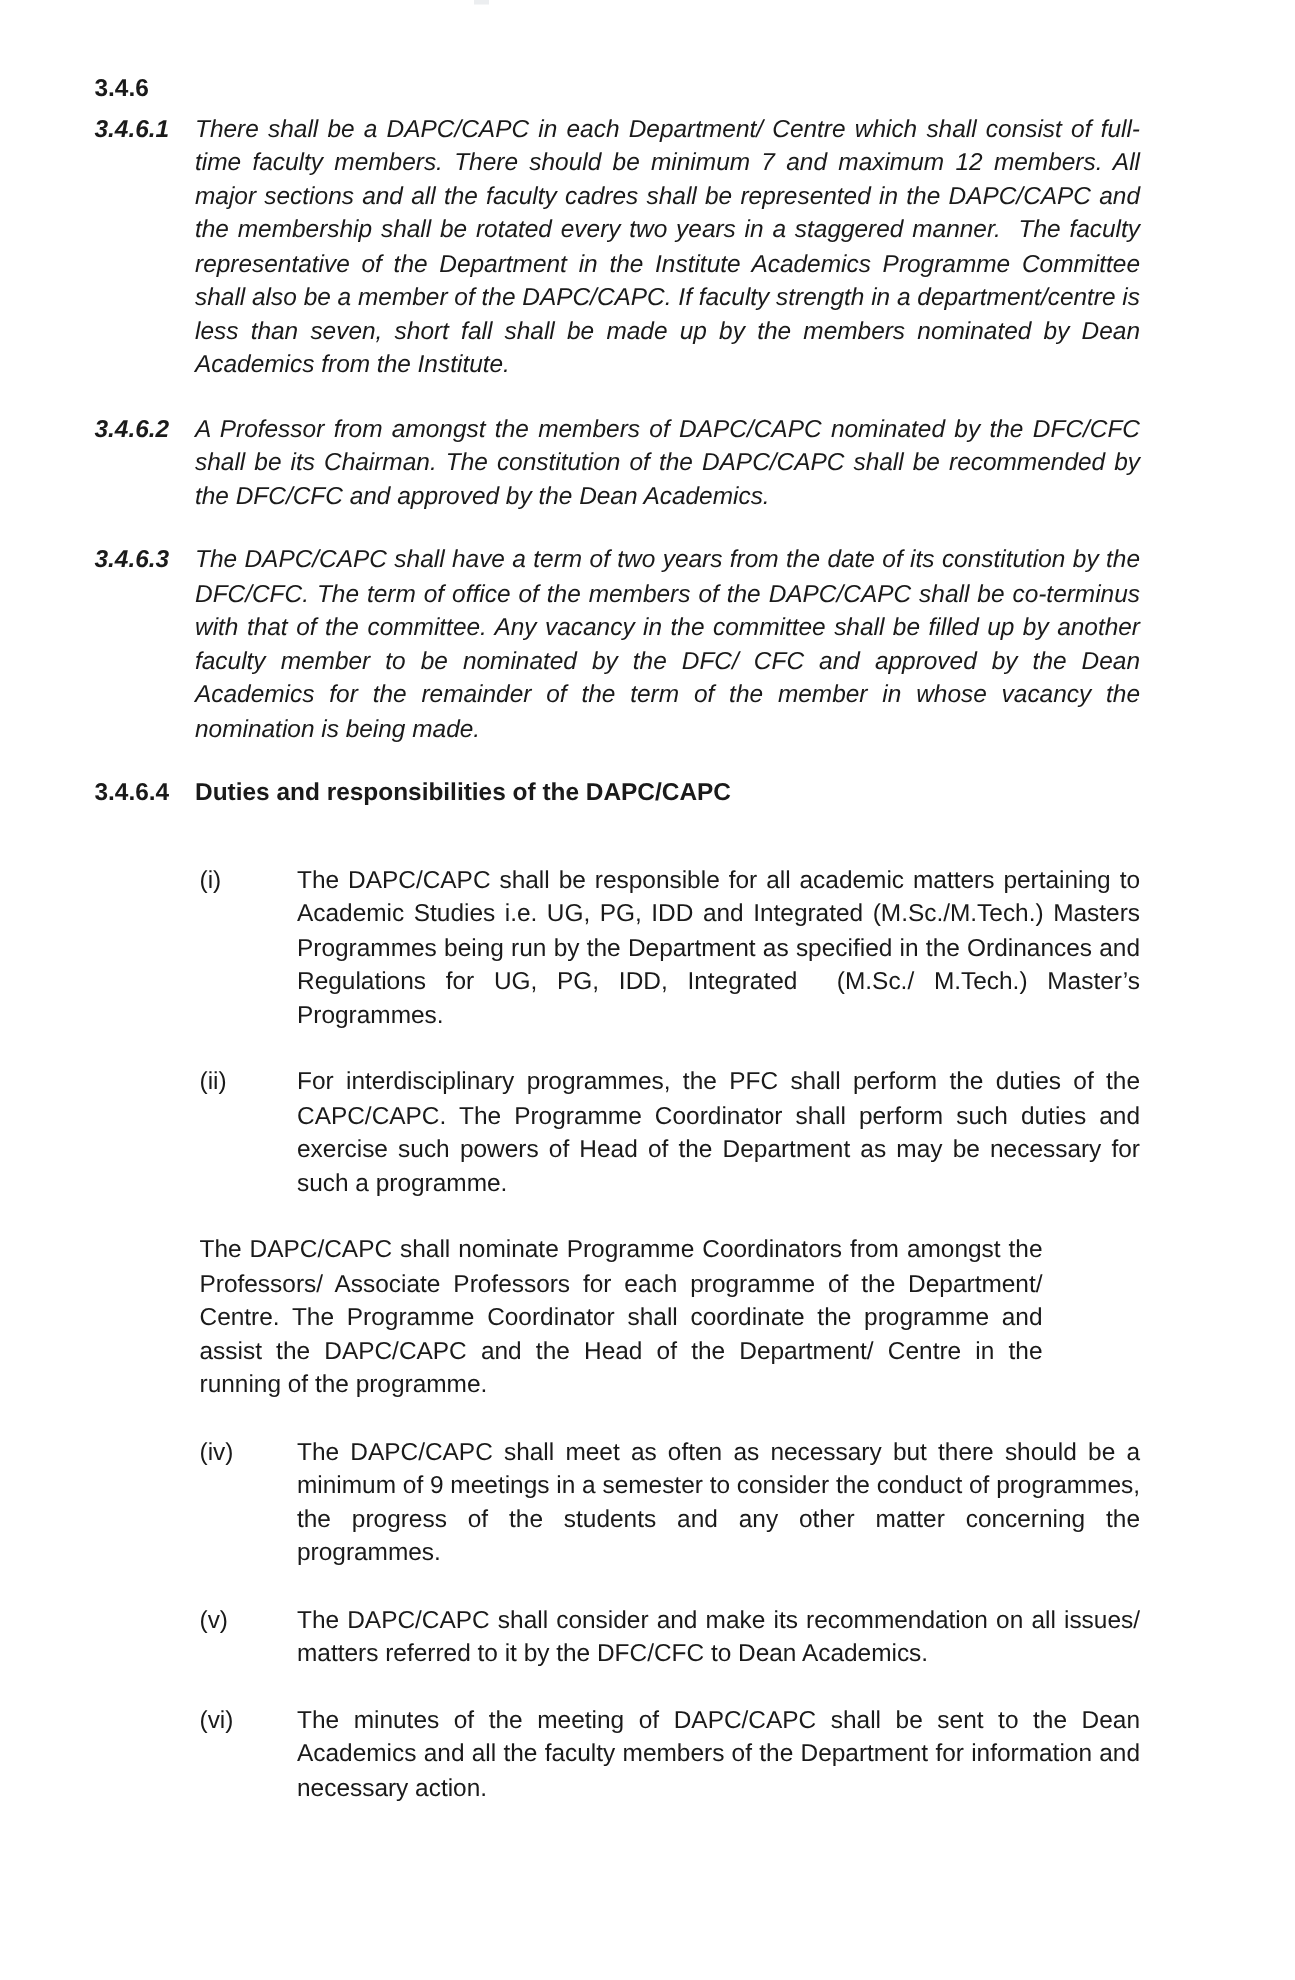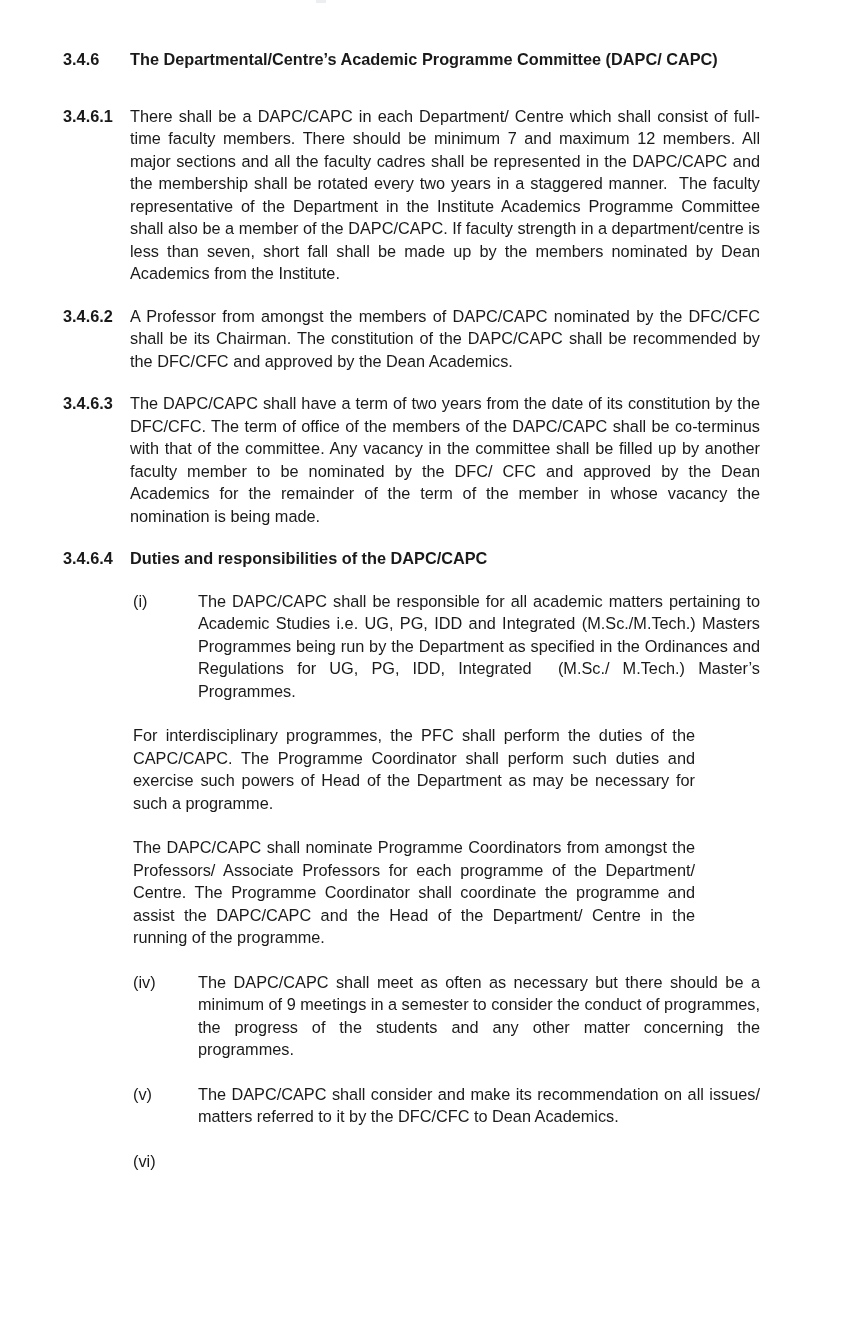--- a/index.html
+++ b/index.html
@@ -30,7 +30,7 @@
     font-weight: bold;
     white-space: nowrap;
   }
-  .heading { margin-bottom: 34px; font-weight: bold; }
+  .heading { margin-bottom: 4px; font-weight: bold; }
   .heading-title { width: 595px; }
   .para { margin-bottom: 20px; }
   .ptext {

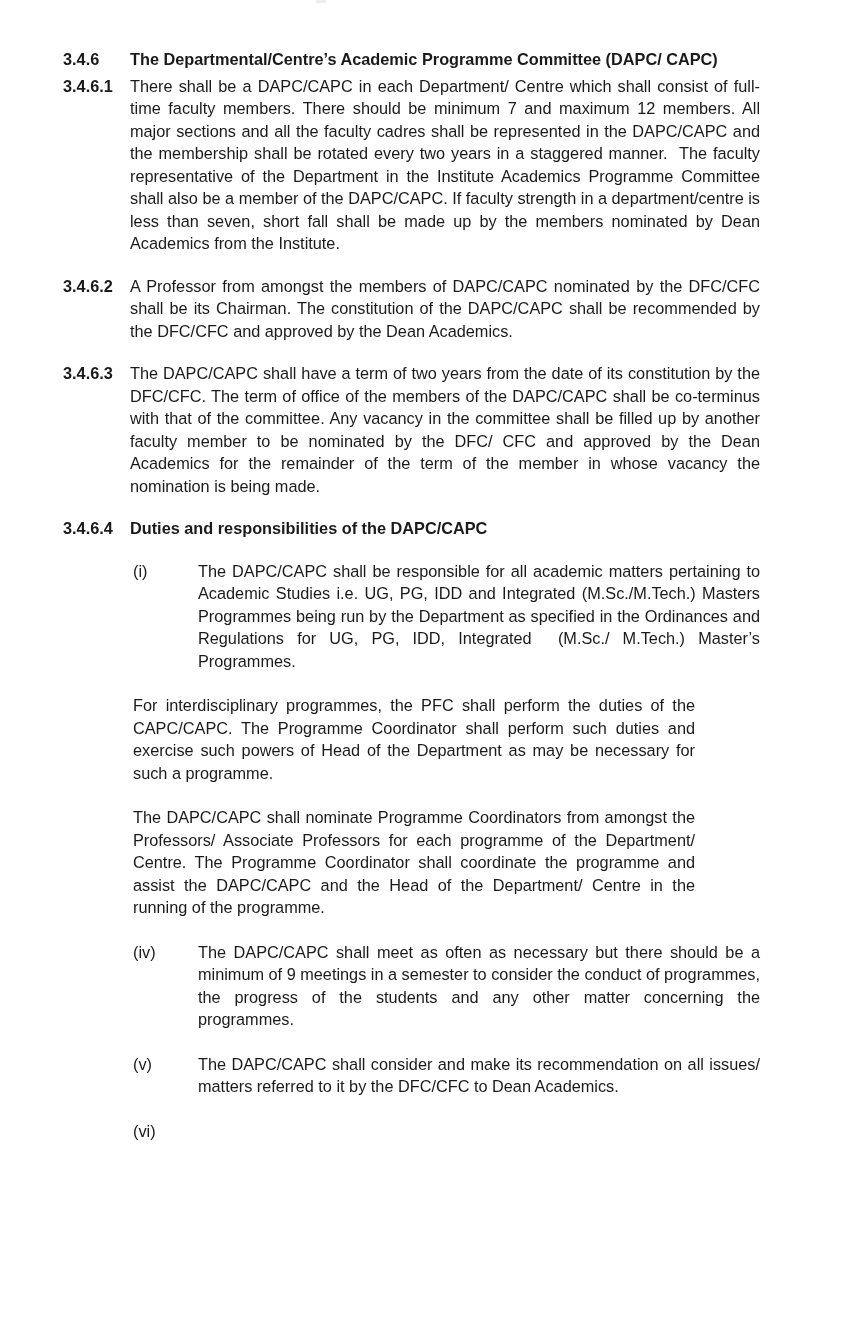--- a/index.html
+++ b/index.html
@@ -58,7 +58,6 @@
 
   <div class="row heading">
     <span class="num">3.4.6</span>
-    <span class="heading-title">The Departmental/Centre’s Academic Programme Committee (DAPC/ CAPC)</span>
   </div>
 
   <div class="row para">

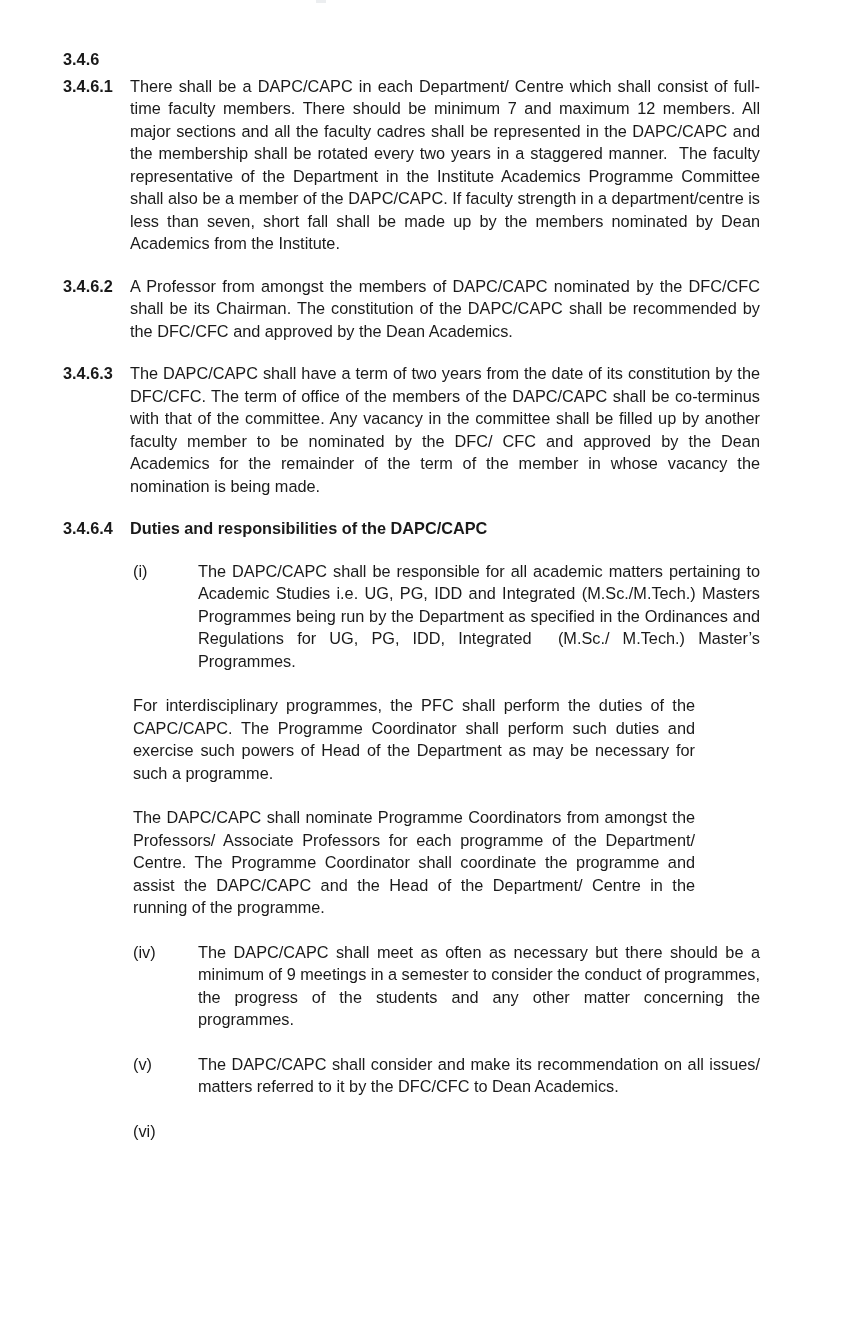--- a/index.html
+++ b/index.html
@@ -32,7 +32,7 @@
   }
   .heading { margin-bottom: 4px; font-weight: bold; }
   .heading-title { width: 595px; }
-  .para { margin-bottom: 20px; }
+  .para { margin-bottom: 20px; font-style: italic; }
   .ptext {
     width: 630px;
     text-align: justify;

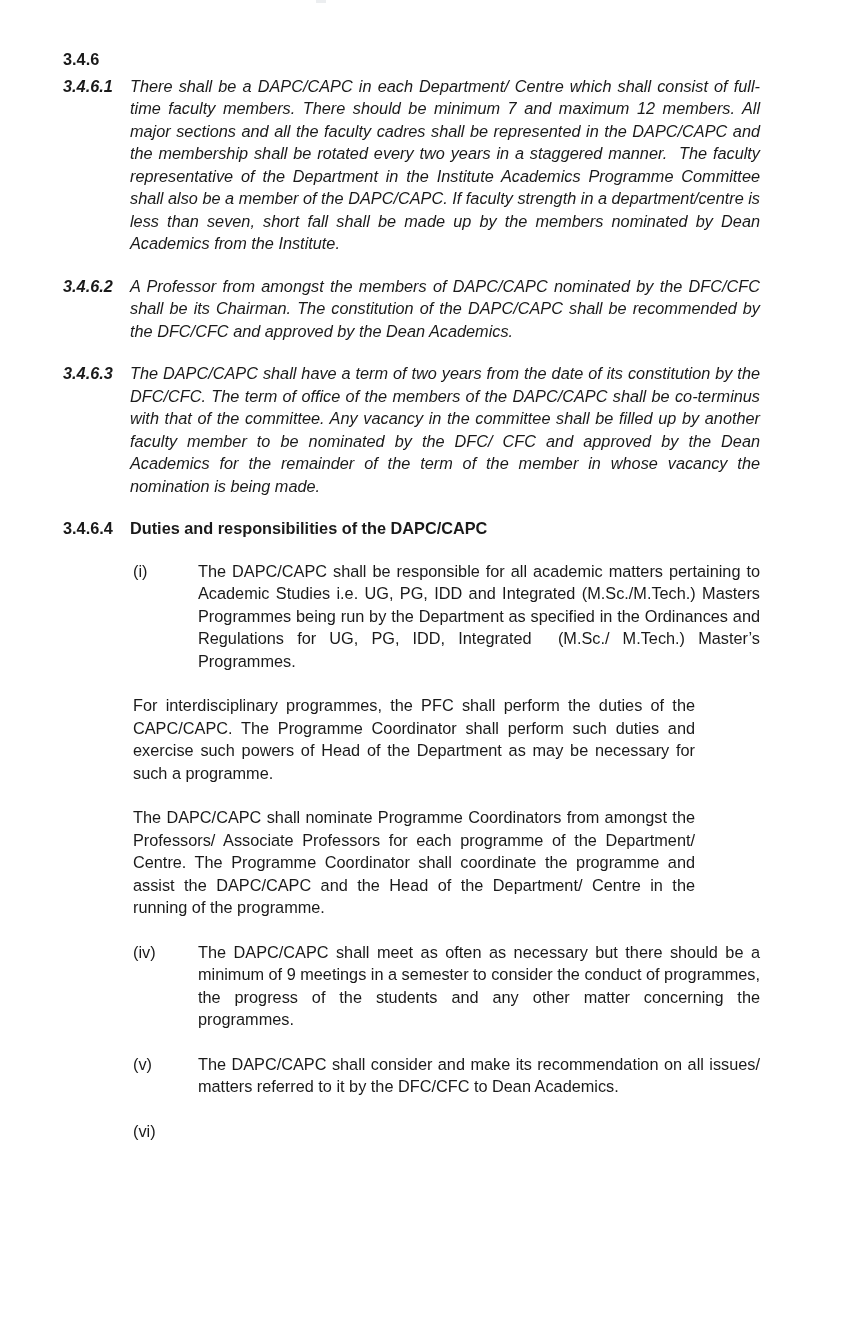--- a/index.html
+++ b/index.html
@@ -38,7 +38,7 @@
     text-align: justify;
     white-space: pre-wrap;
   }
-  .subheading { margin-bottom: 20px; font-weight: bold; }
+  .subheading { margin-bottom: 36px; font-weight: bold; }
   .subheading-title { width: 610px; }
   .items { margin-left: 70px; }
   .item { display: flex; margin-bottom: 22px; }

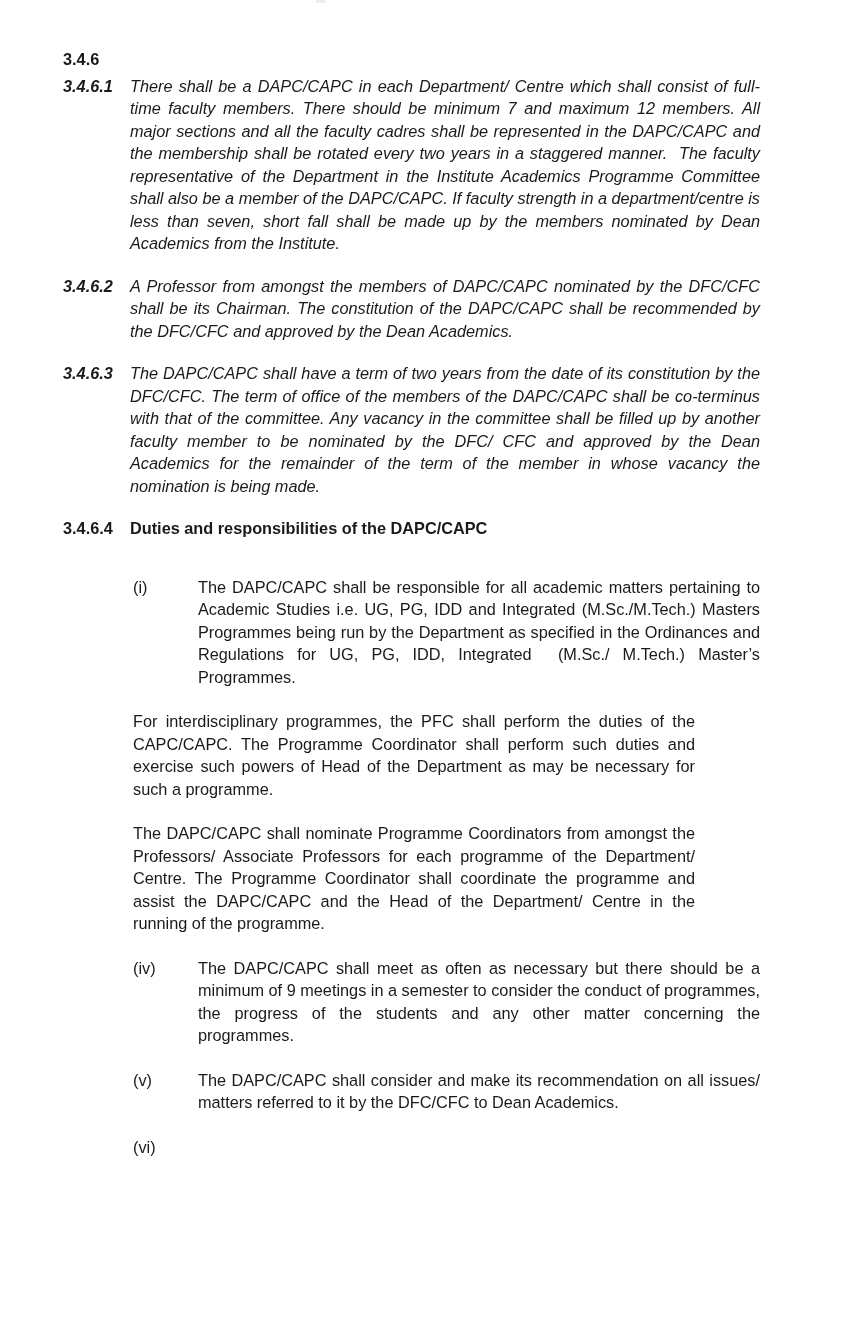--- a/index.html
+++ b/index.html
@@ -88,6 +88,7 @@
     </div>
 
     <div class="item">
+      <span class="ilabel">(ii)</span>
       <div class="itext">For interdisciplinary programmes, the PFC shall perform the duties of the CAPC/CAPC. The Programme Coordinator shall perform such duties and exercise such powers of Head of the Department as may be necessary for such a programme.</div>
     </div>
 

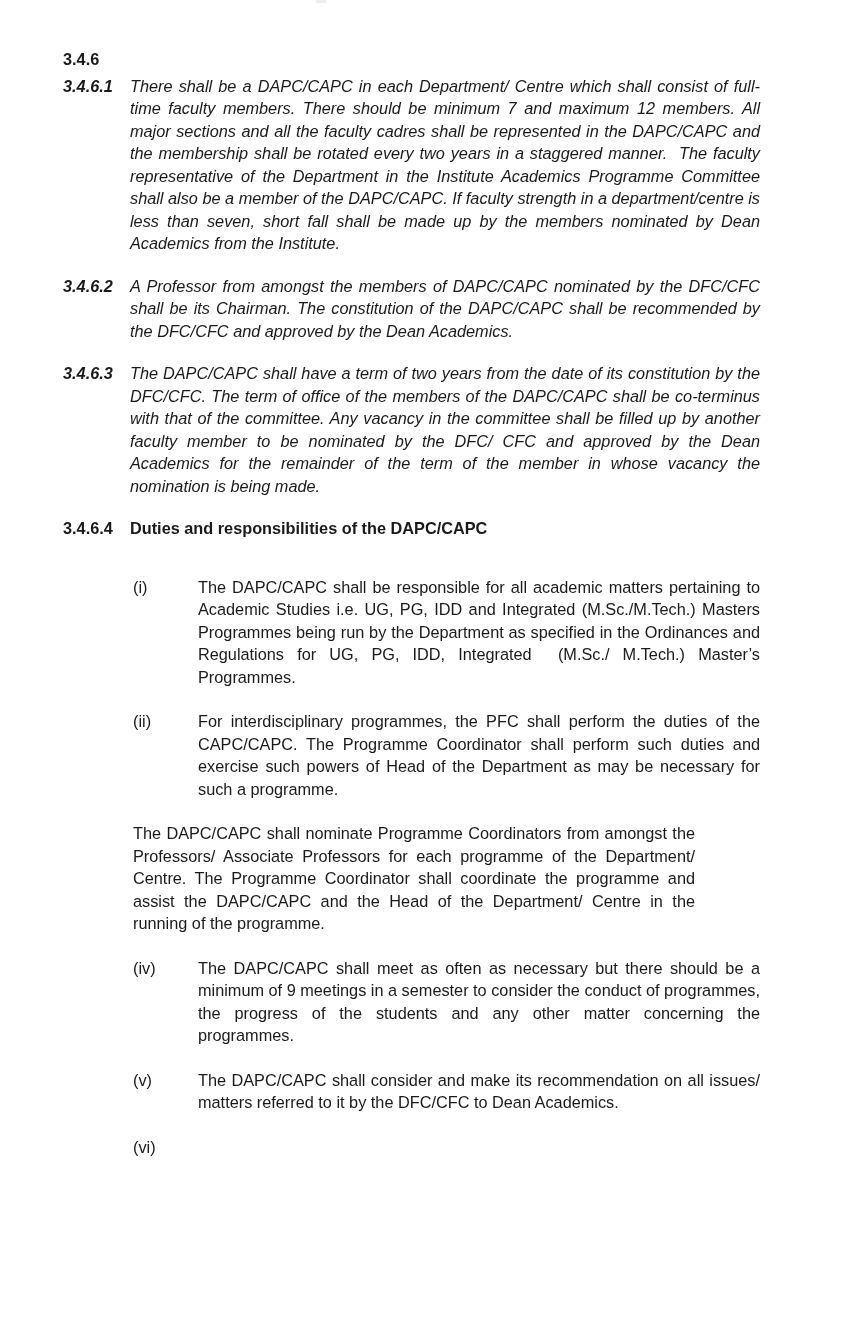--- a/index.html
+++ b/index.html
@@ -108,6 +108,7 @@
 
     <div class="item">
       <span class="ilabel">(vi)</span>
+      <div class="itext">The minutes of the meeting of DAPC/CAPC shall be sent to the Dean Academics and all the faculty members of the Department for information and necessary action.</div>
     </div>
 
   </div>

